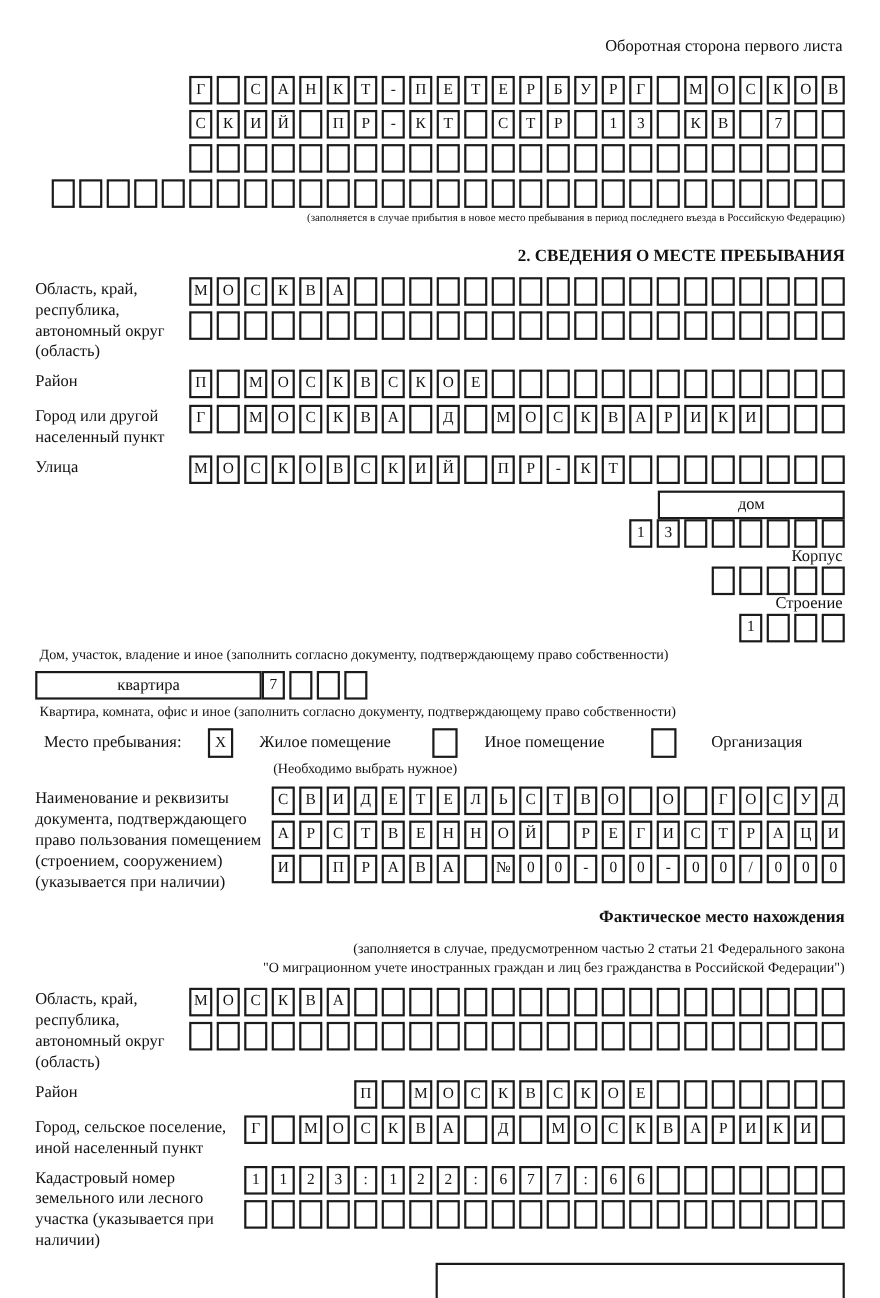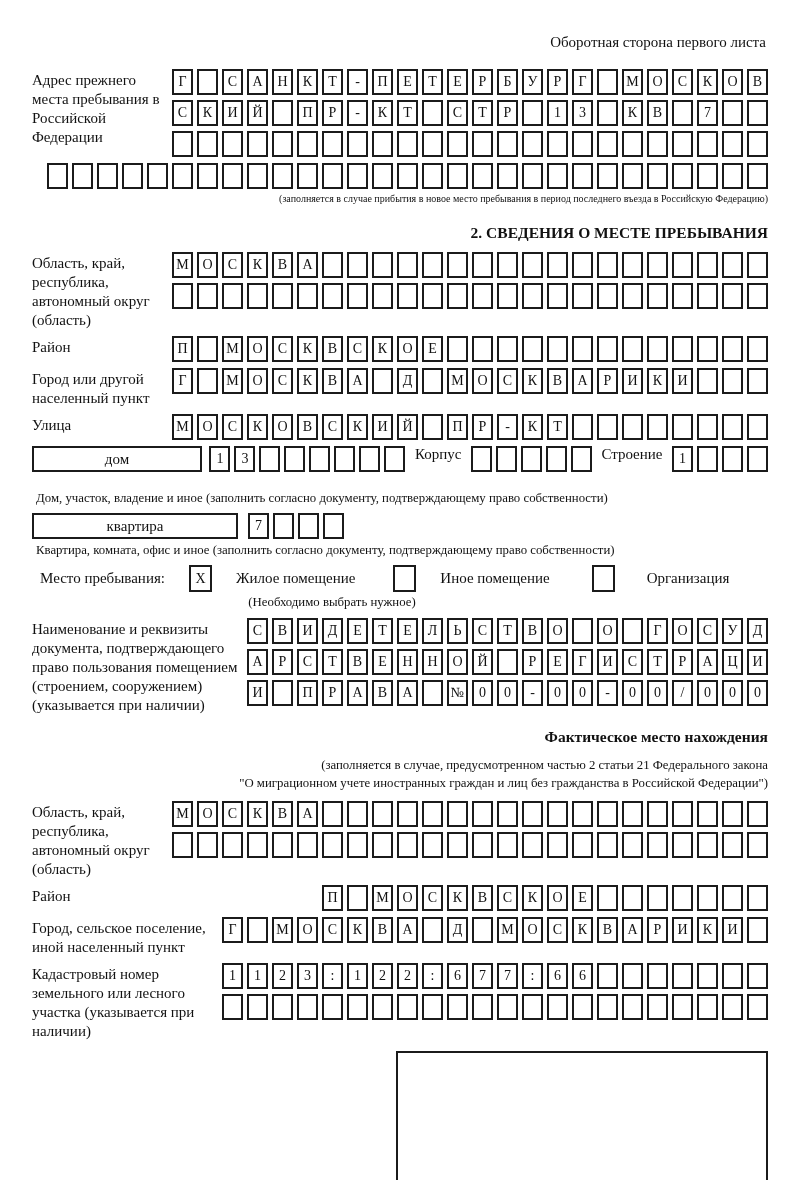--- a/index.html
+++ b/index.html
@@ -57,7 +57,6 @@
   <div class="hdr">Оборотная сторона первого листа</div>
 
   <div class="frow">
-    <div class="lbl" style="width:152px">Адрес прежнего места пребывания в Российской Федерации</div>
     <div class="cells-right">
       <div class="cellrow">
           <div class="cell">Г</div>

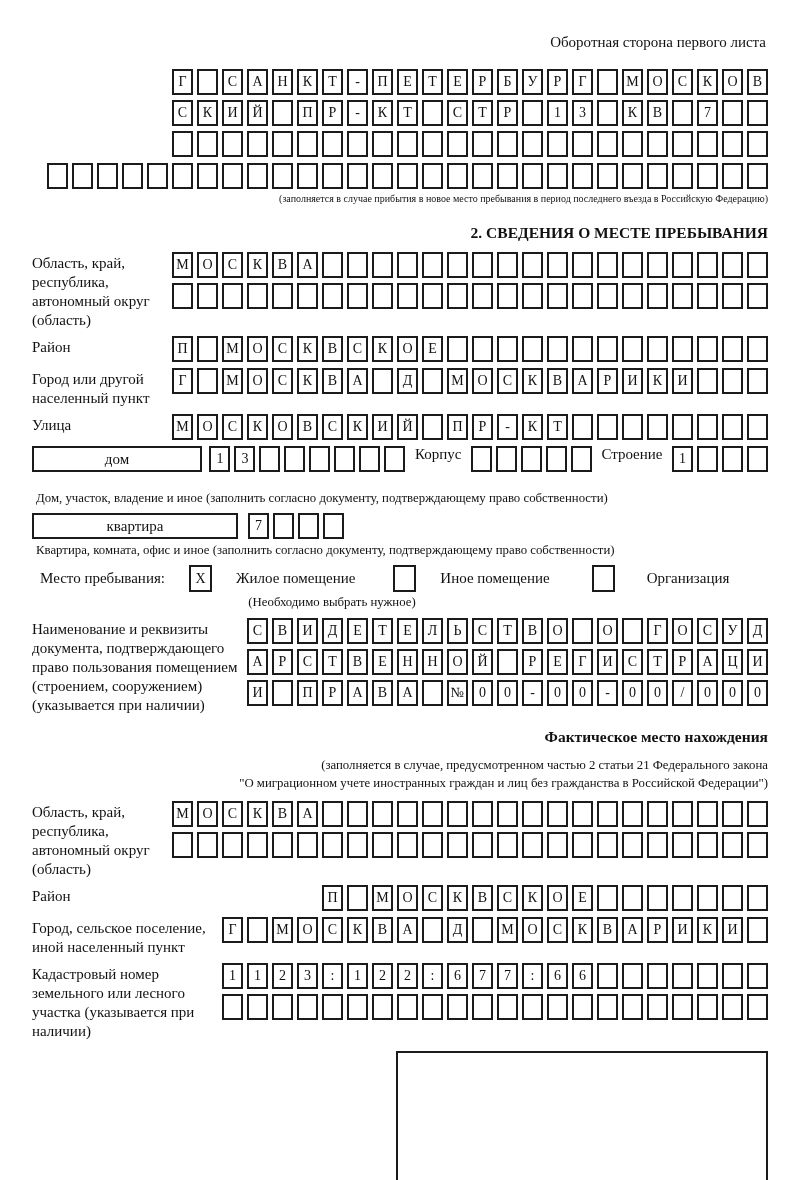--- a/index.html
+++ b/index.html
@@ -32,7 +32,7 @@
     border:2px solid #1b1b1b; height:26px; display:flex;
     align-items:center; justify-content:center; font-size:15px; background:#fff;
   }
-  .house-row { display:flex; align-items:flex-start; justify-content:space-between; margin-bottom:19px; }
+  .house-row { display:flex; align-items:flex-end; justify-content:space-between; margin-bottom:4px;flex-direction:column; }
   .house-row .cellrow { gap:4px; }
   .house-inline-lbl { font-size:15px; padding:0 2px; }
   .apt-row { display:flex; align-items:center; gap:10px; margin-bottom:4px; }

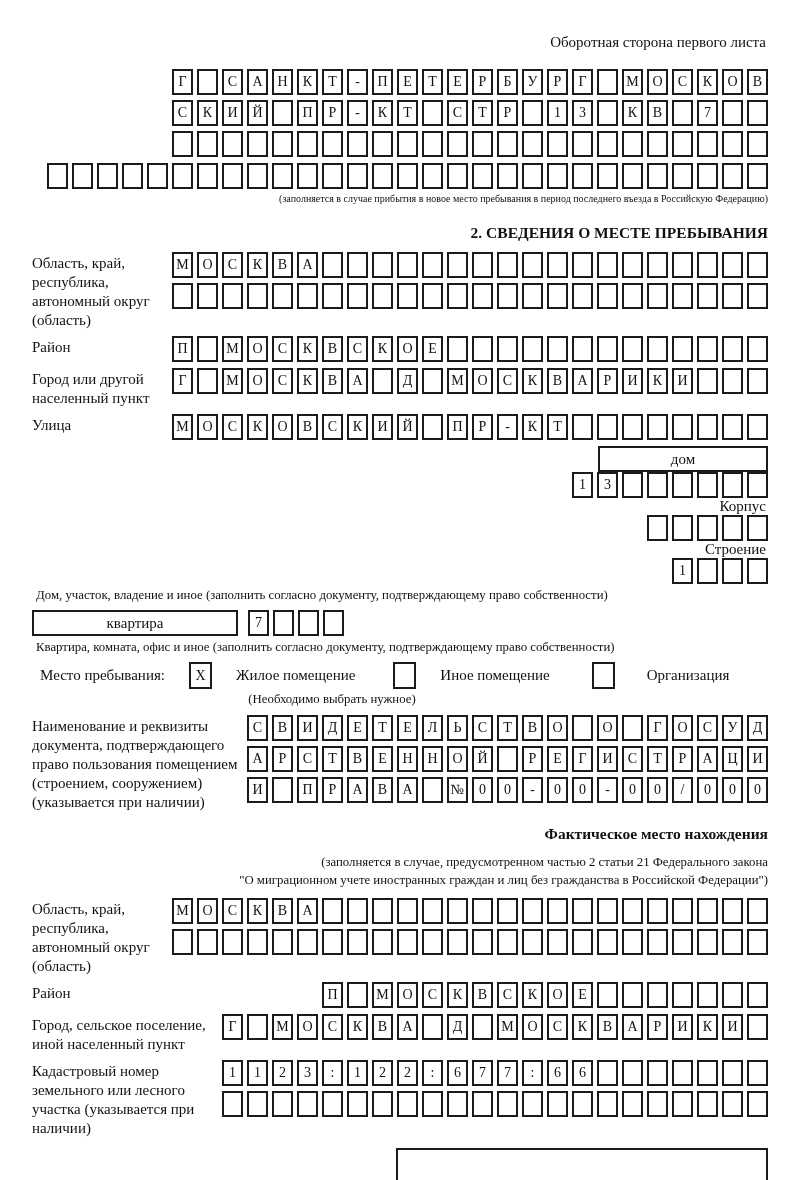--- a/index.html
+++ b/index.html
@@ -35,7 +35,7 @@
   .house-row { display:flex; align-items:flex-end; justify-content:space-between; margin-bottom:4px;flex-direction:column; }
   .house-row .cellrow { gap:4px; }
   .house-inline-lbl { font-size:15px; padding:0 2px; }
-  .apt-row { display:flex; align-items:center; gap:10px; margin-bottom:4px; }
+  .apt-row { display:flex; align-items:center; gap:0; margin-bottom:4px; }
 
   .stay-row { display:flex; align-items:center; gap:24px; margin:2px 0 3px 8px; font-size:15px; }
   .cb {

